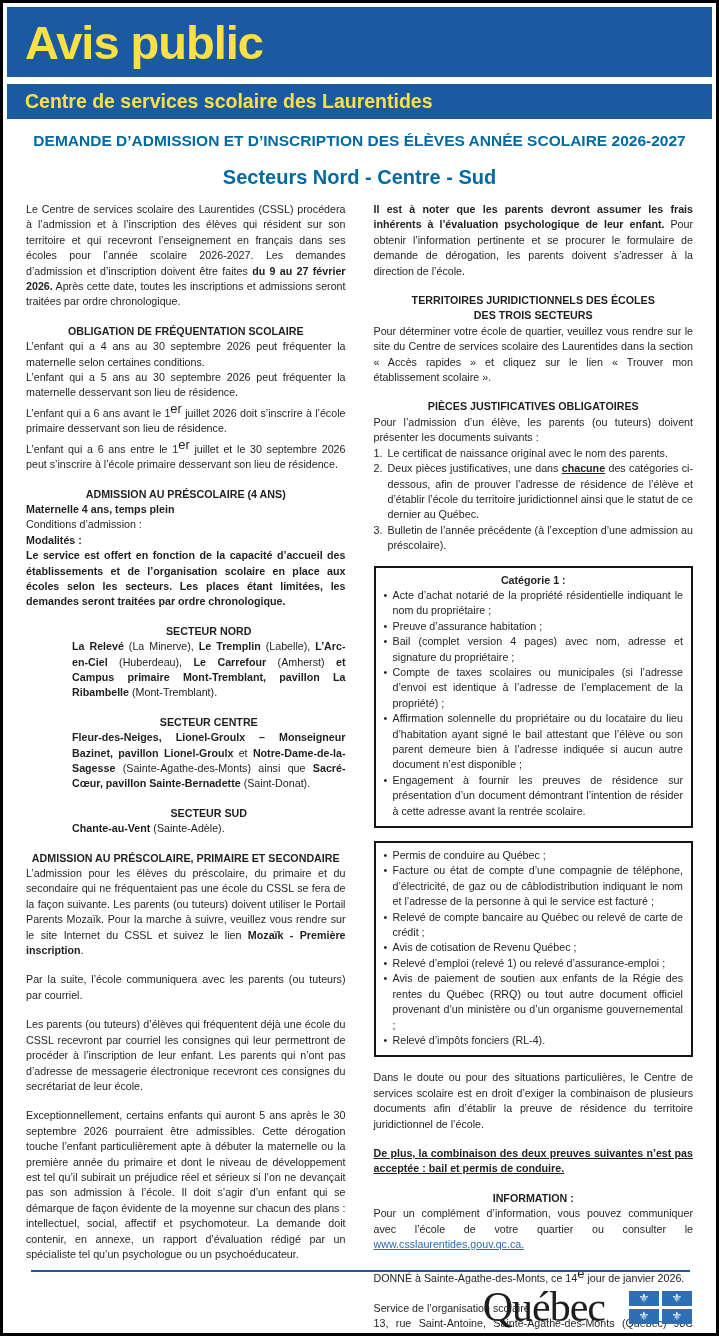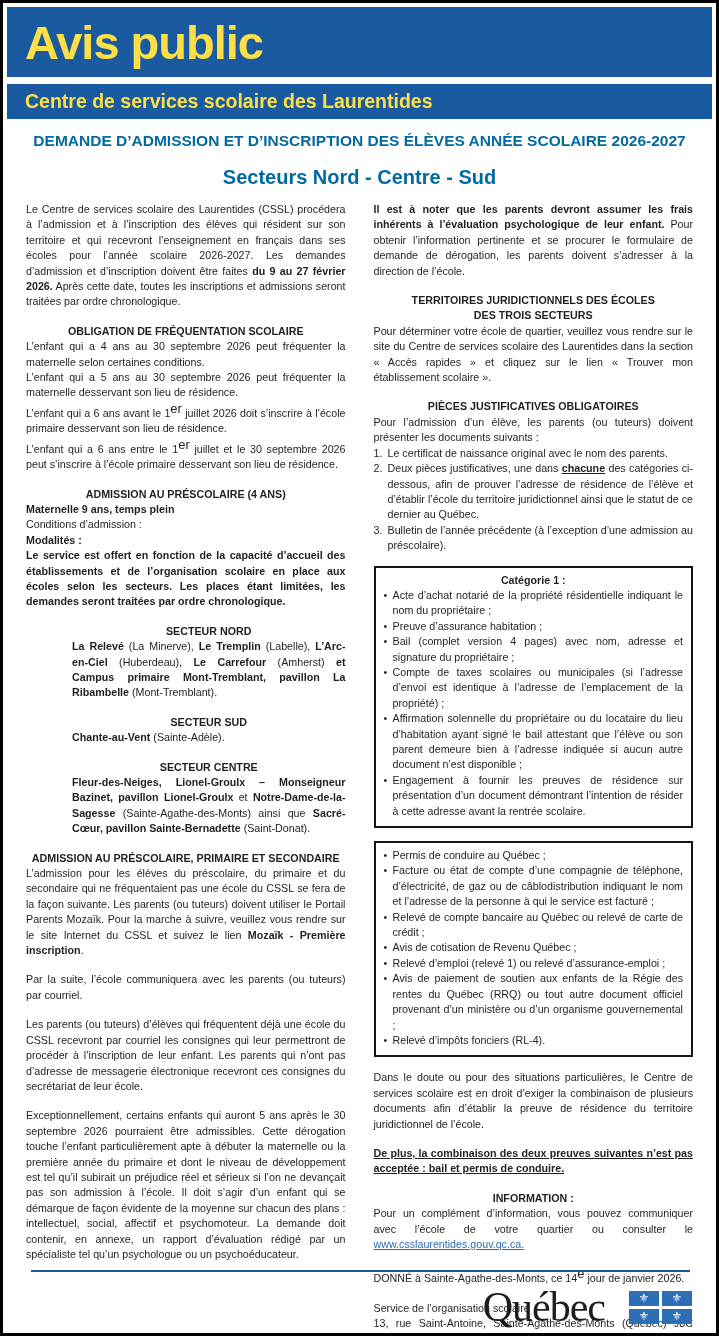--- a/index.html
+++ b/index.html
@@ -65,7 +65,7 @@
         <p class="p tight"><span>L’enfant qui a 6 ans avant le 1</span><span class="sup">er</span><span> juillet 2026 doit s’inscrire à l’école primaire desservant son lieu de résidence.</span></p>
         <p class="p"><span>L’enfant qui a 6 ans entre le 1</span><span class="sup">er</span><span> juillet et le 30 septembre 2026 peut s’inscrire à l’école primaire desservant son lieu de résidence.</span></p>
         <div class="h">ADMISSION AU PRÉSCOLAIRE (4 ANS)</div>
-        <p class="p tight"><span class="b">Maternelle 9 ans, temps plein</span></p>
+        <p class="p tight"><span class="b">Maternelle 4 ans, temps plein</span></p>
         <p class="p tight"><span>Conditions d’admission :</span></p>
         <p class="p tight"><span class="b">Modalités :</span></p>
         <p class="p"><span class="b">Le service est offert en fonction de la capacité d’accueil des établissements et de l’organisation scolaire en place aux écoles selon les secteurs. Les places étant limitées, les demandes seront traitées par ordre chronologique.</span></p>

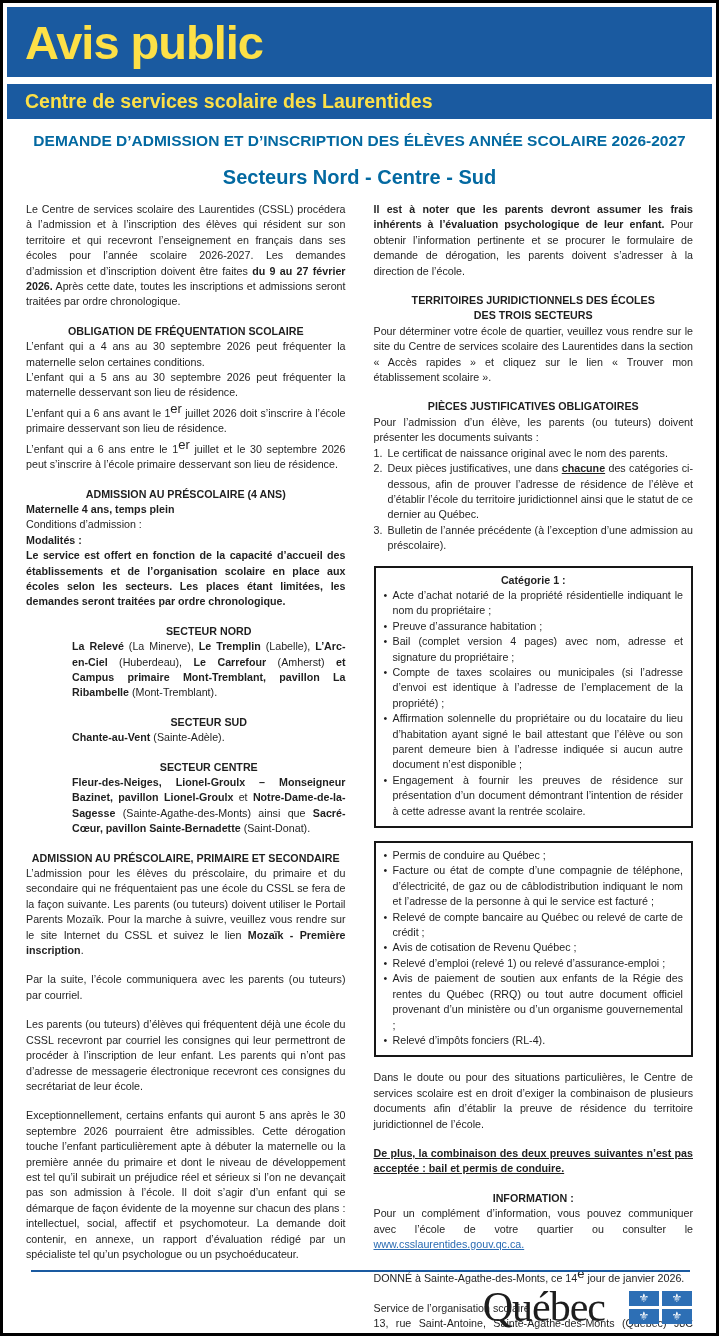--- a/index.html
+++ b/index.html
@@ -74,12 +74,12 @@
           <div><span class="b">La Relevé</span><span> (La Minerve), </span><span class="b">Le Tremplin</span><span> (Labelle), </span><span class="b">L’Arc-en-Ciel</span><span> (Huberdeau), </span><span class="b">Le Carrefour</span><span> (Amherst) </span><span class="b">et Campus primaire Mont-Tremblant, pavillon La Ribambelle</span><span> (Mont-Tremblant).</span></div>
         </div>
         <div class="sector">
+          <div class="h">SECTEUR CENTRE</div>
+          <div><span class="b">Fleur-des-Neiges, Lionel-Groulx – Monseigneur Bazinet, pavillon Lionel-Groulx</span><span> et </span><span class="b">Notre-Dame-de-la-Sagesse</span><span> (Sainte-Agathe-des-Monts) ainsi que </span><span class="b">Sacré-Cœur, pavillon Sainte-Bernadette</span><span> (Saint-Donat).</span></div>
+        </div>
+        <div class="sector">
           <div class="h">SECTEUR SUD</div>
           <div><span class="b">Chante-au-Vent</span><span> (Sainte-Adèle).</span></div>
-        </div>
-        <div class="sector">
-          <div class="h">SECTEUR CENTRE</div>
-          <div><span class="b">Fleur-des-Neiges, Lionel-Groulx – Monseigneur Bazinet, pavillon Lionel-Groulx</span><span> et </span><span class="b">Notre-Dame-de-la-Sagesse</span><span> (Sainte-Agathe-des-Monts) ainsi que </span><span class="b">Sacré-Cœur, pavillon Sainte-Bernadette</span><span> (Saint-Donat).</span></div>
         </div>
         <div class="h">ADMISSION AU PRÉSCOLAIRE, PRIMAIRE ET SECONDAIRE</div>
         <p class="p"><span>L’admission pour les élèves du préscolaire, du primaire et du secondaire qui ne fréquentaient pas une école du CSSL se fera de la façon suivante. Les parents (ou tuteurs) doivent utiliser le Portail Parents Mozaïk. Pour la marche à suivre, veuillez vous rendre sur le site Internet du CSSL et suivez le lien </span><span class="b">Mozaïk - Première inscription</span><span>.</span></p>

